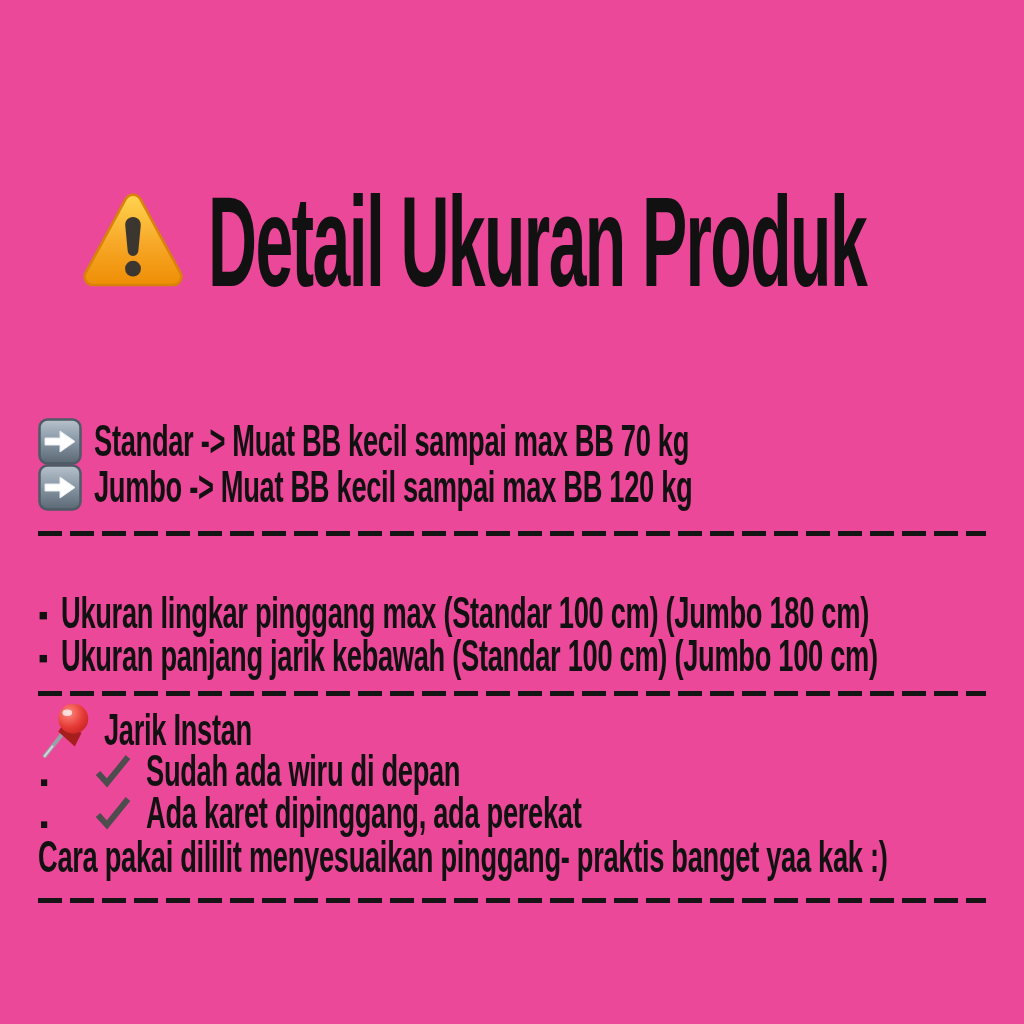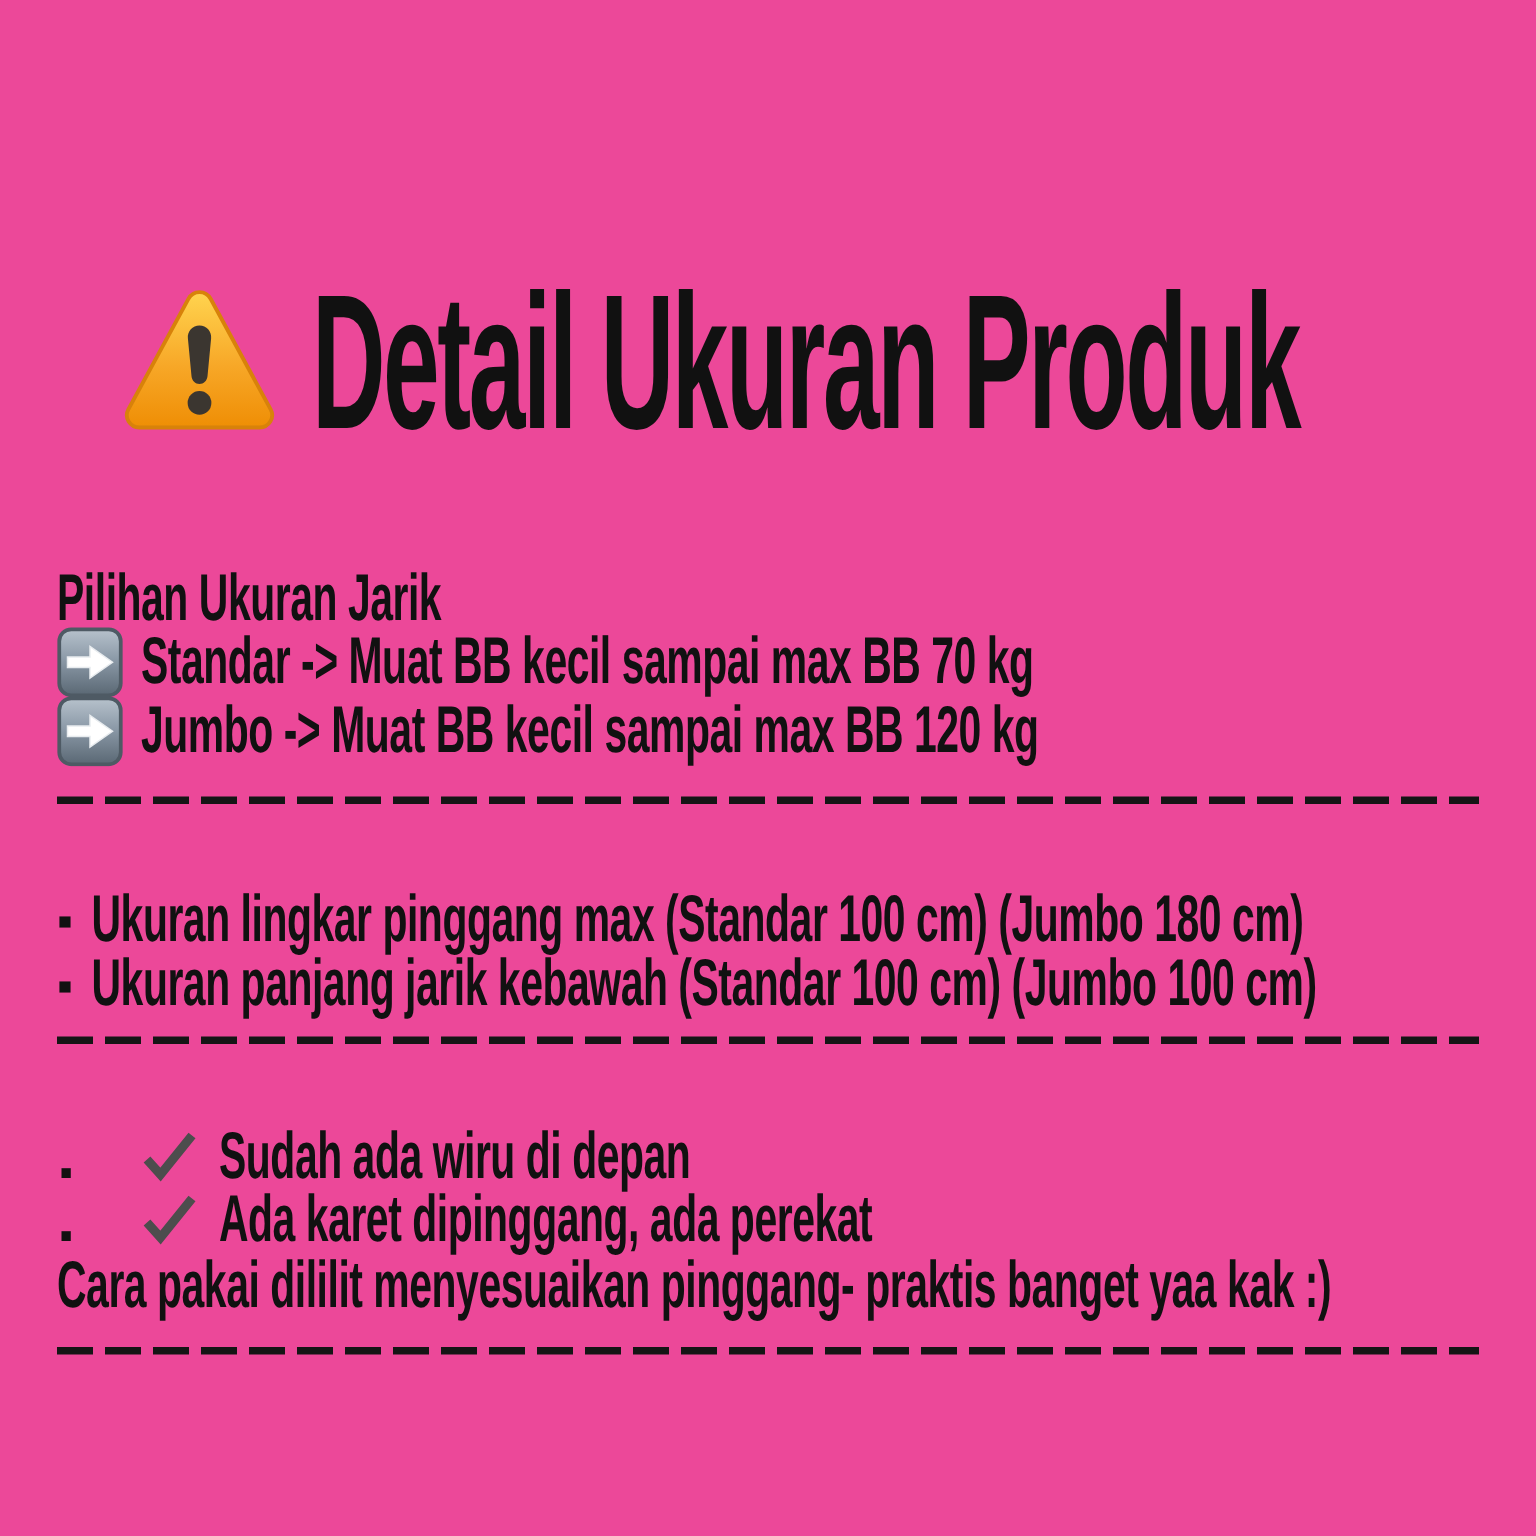--- a/index.html
+++ b/index.html
@@ -46,9 +46,6 @@
     <span class="title-text">Detail Ukuran Produk</span>
   </div>
 
-  <div class="abs" style="top:374px;">
-    <span class="ct">Pilihan Ukuran Jarik</span>
-  </div>
 
   <div class="abs row" style="top:416px;height:50px;">
     <span class="icon-gap">

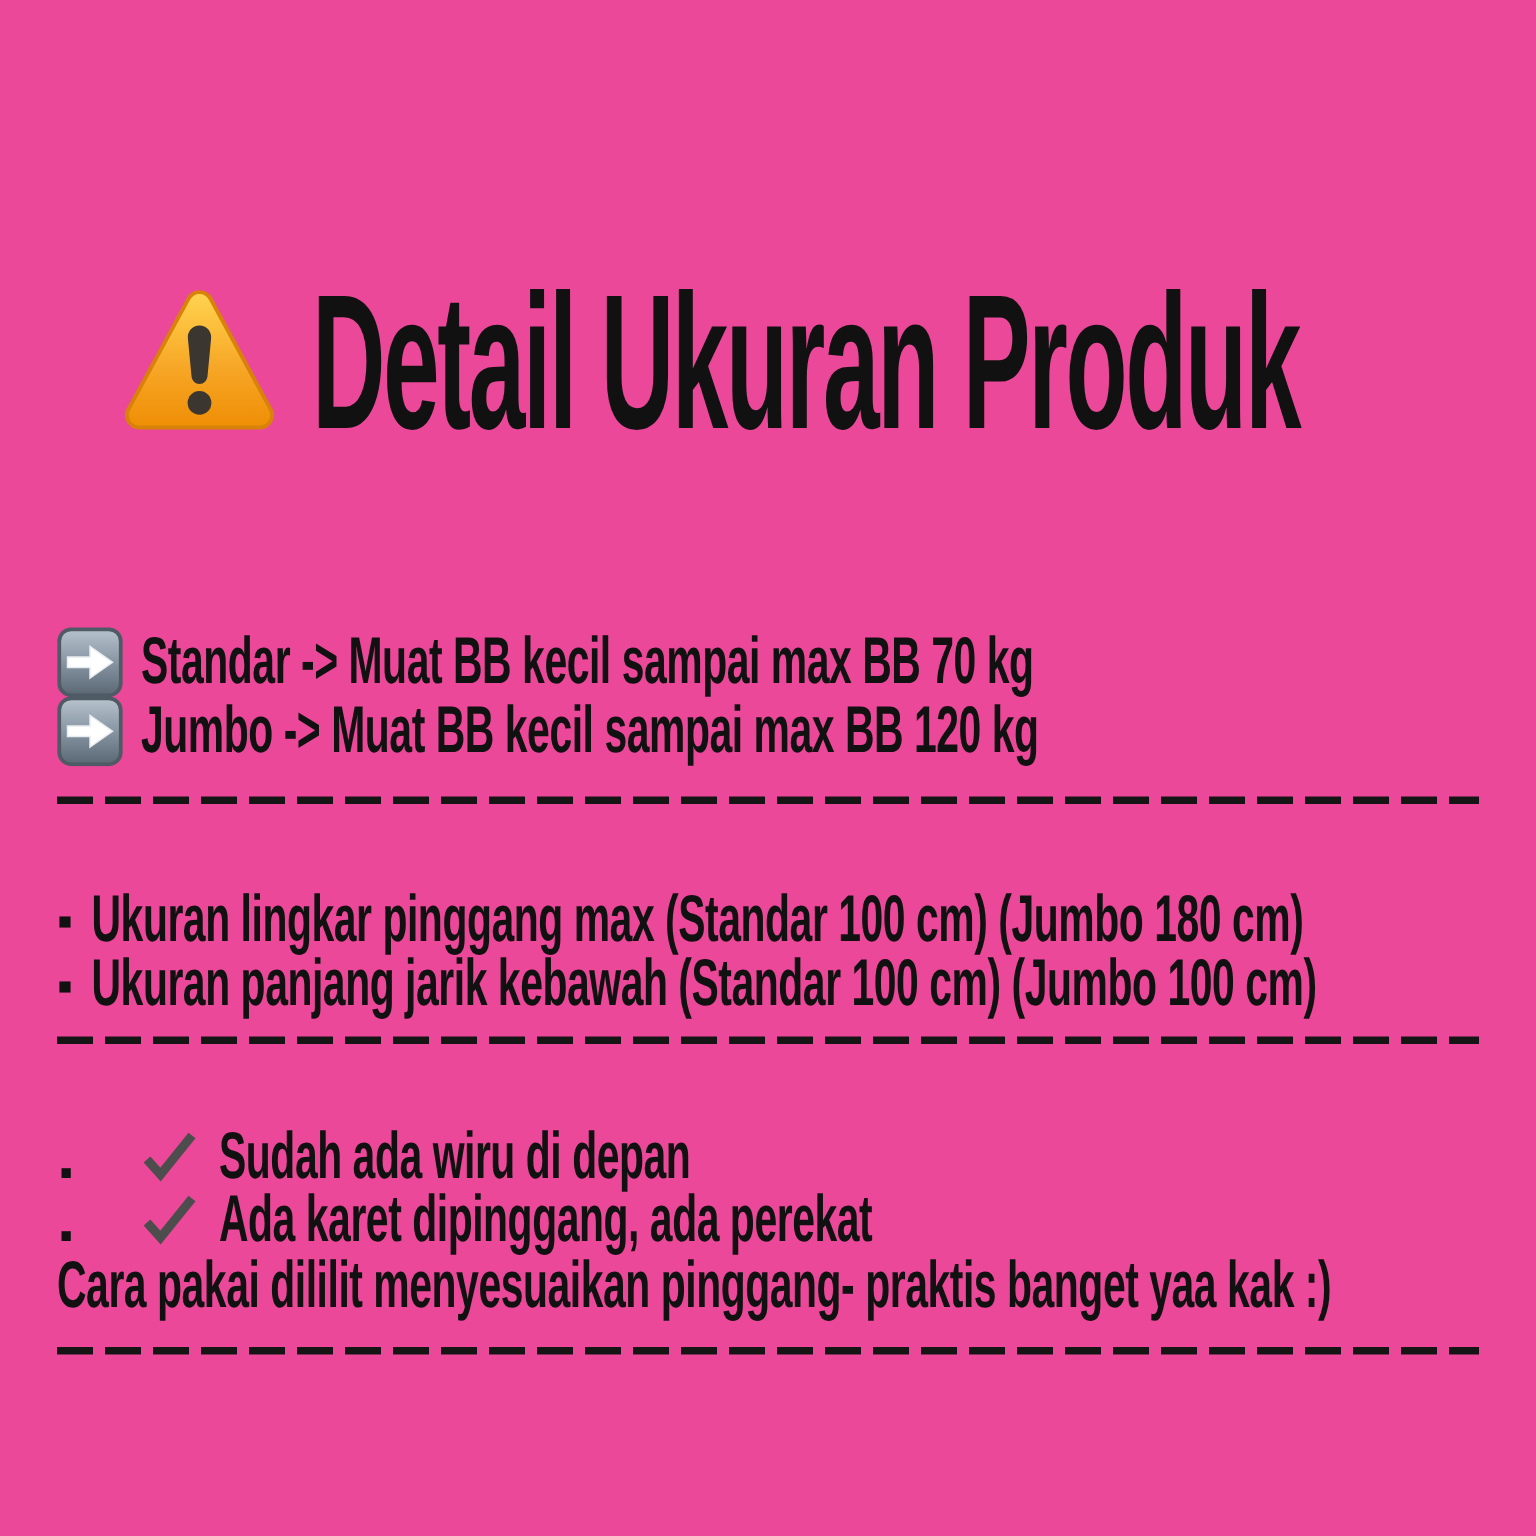--- a/index.html
+++ b/index.html
@@ -96,6 +96,25 @@
 
   <div class="divider" style="top:691px;"></div>
 
+  <div class="abs row" style="top:702px;height:56px;">
+    <span class="icon-gap">
+      <svg width="54" height="60" viewBox="0 0 36 40">
+        <defs>
+          <radialGradient id="pg" cx="0.35" cy="0.3" r="0.9">
+            <stop offset="0" stop-color="#ff8a80"></stop>
+              <stop offset="0.55" stop-color="#e53935"></stop>
+              <stop offset="1" stop-color="#b71c1c"></stop>
+          </radialGradient>
+        </defs>
+        <line x1="4" y1="38" x2="16" y2="23" stroke="#9aa0a8" stroke-width="2.8"></line>
+        <line x1="4" y1="38" x2="10" y2="30.5" stroke="#d7dbdf" stroke-width="1.2"></line>
+        <path d="M13.5 21 L24.5 31 L29 22 L19 13 Z" fill="#a61d1d"></path>
+        <circle cx="23.5" cy="12.5" r="10" fill="url(#pg)"></circle>
+        <ellipse cx="19.5" cy="8.5" rx="3.2" ry="2.2" fill="#ffffff" opacity="0.75"></ellipse>
+      </svg>
+    </span>
+    <span class="ct">Jarik Instan</span>
+  </div>
 
   <div class="abs row" style="top:748px;height:46px;">
     <span class="dot-prefix">.</span>

